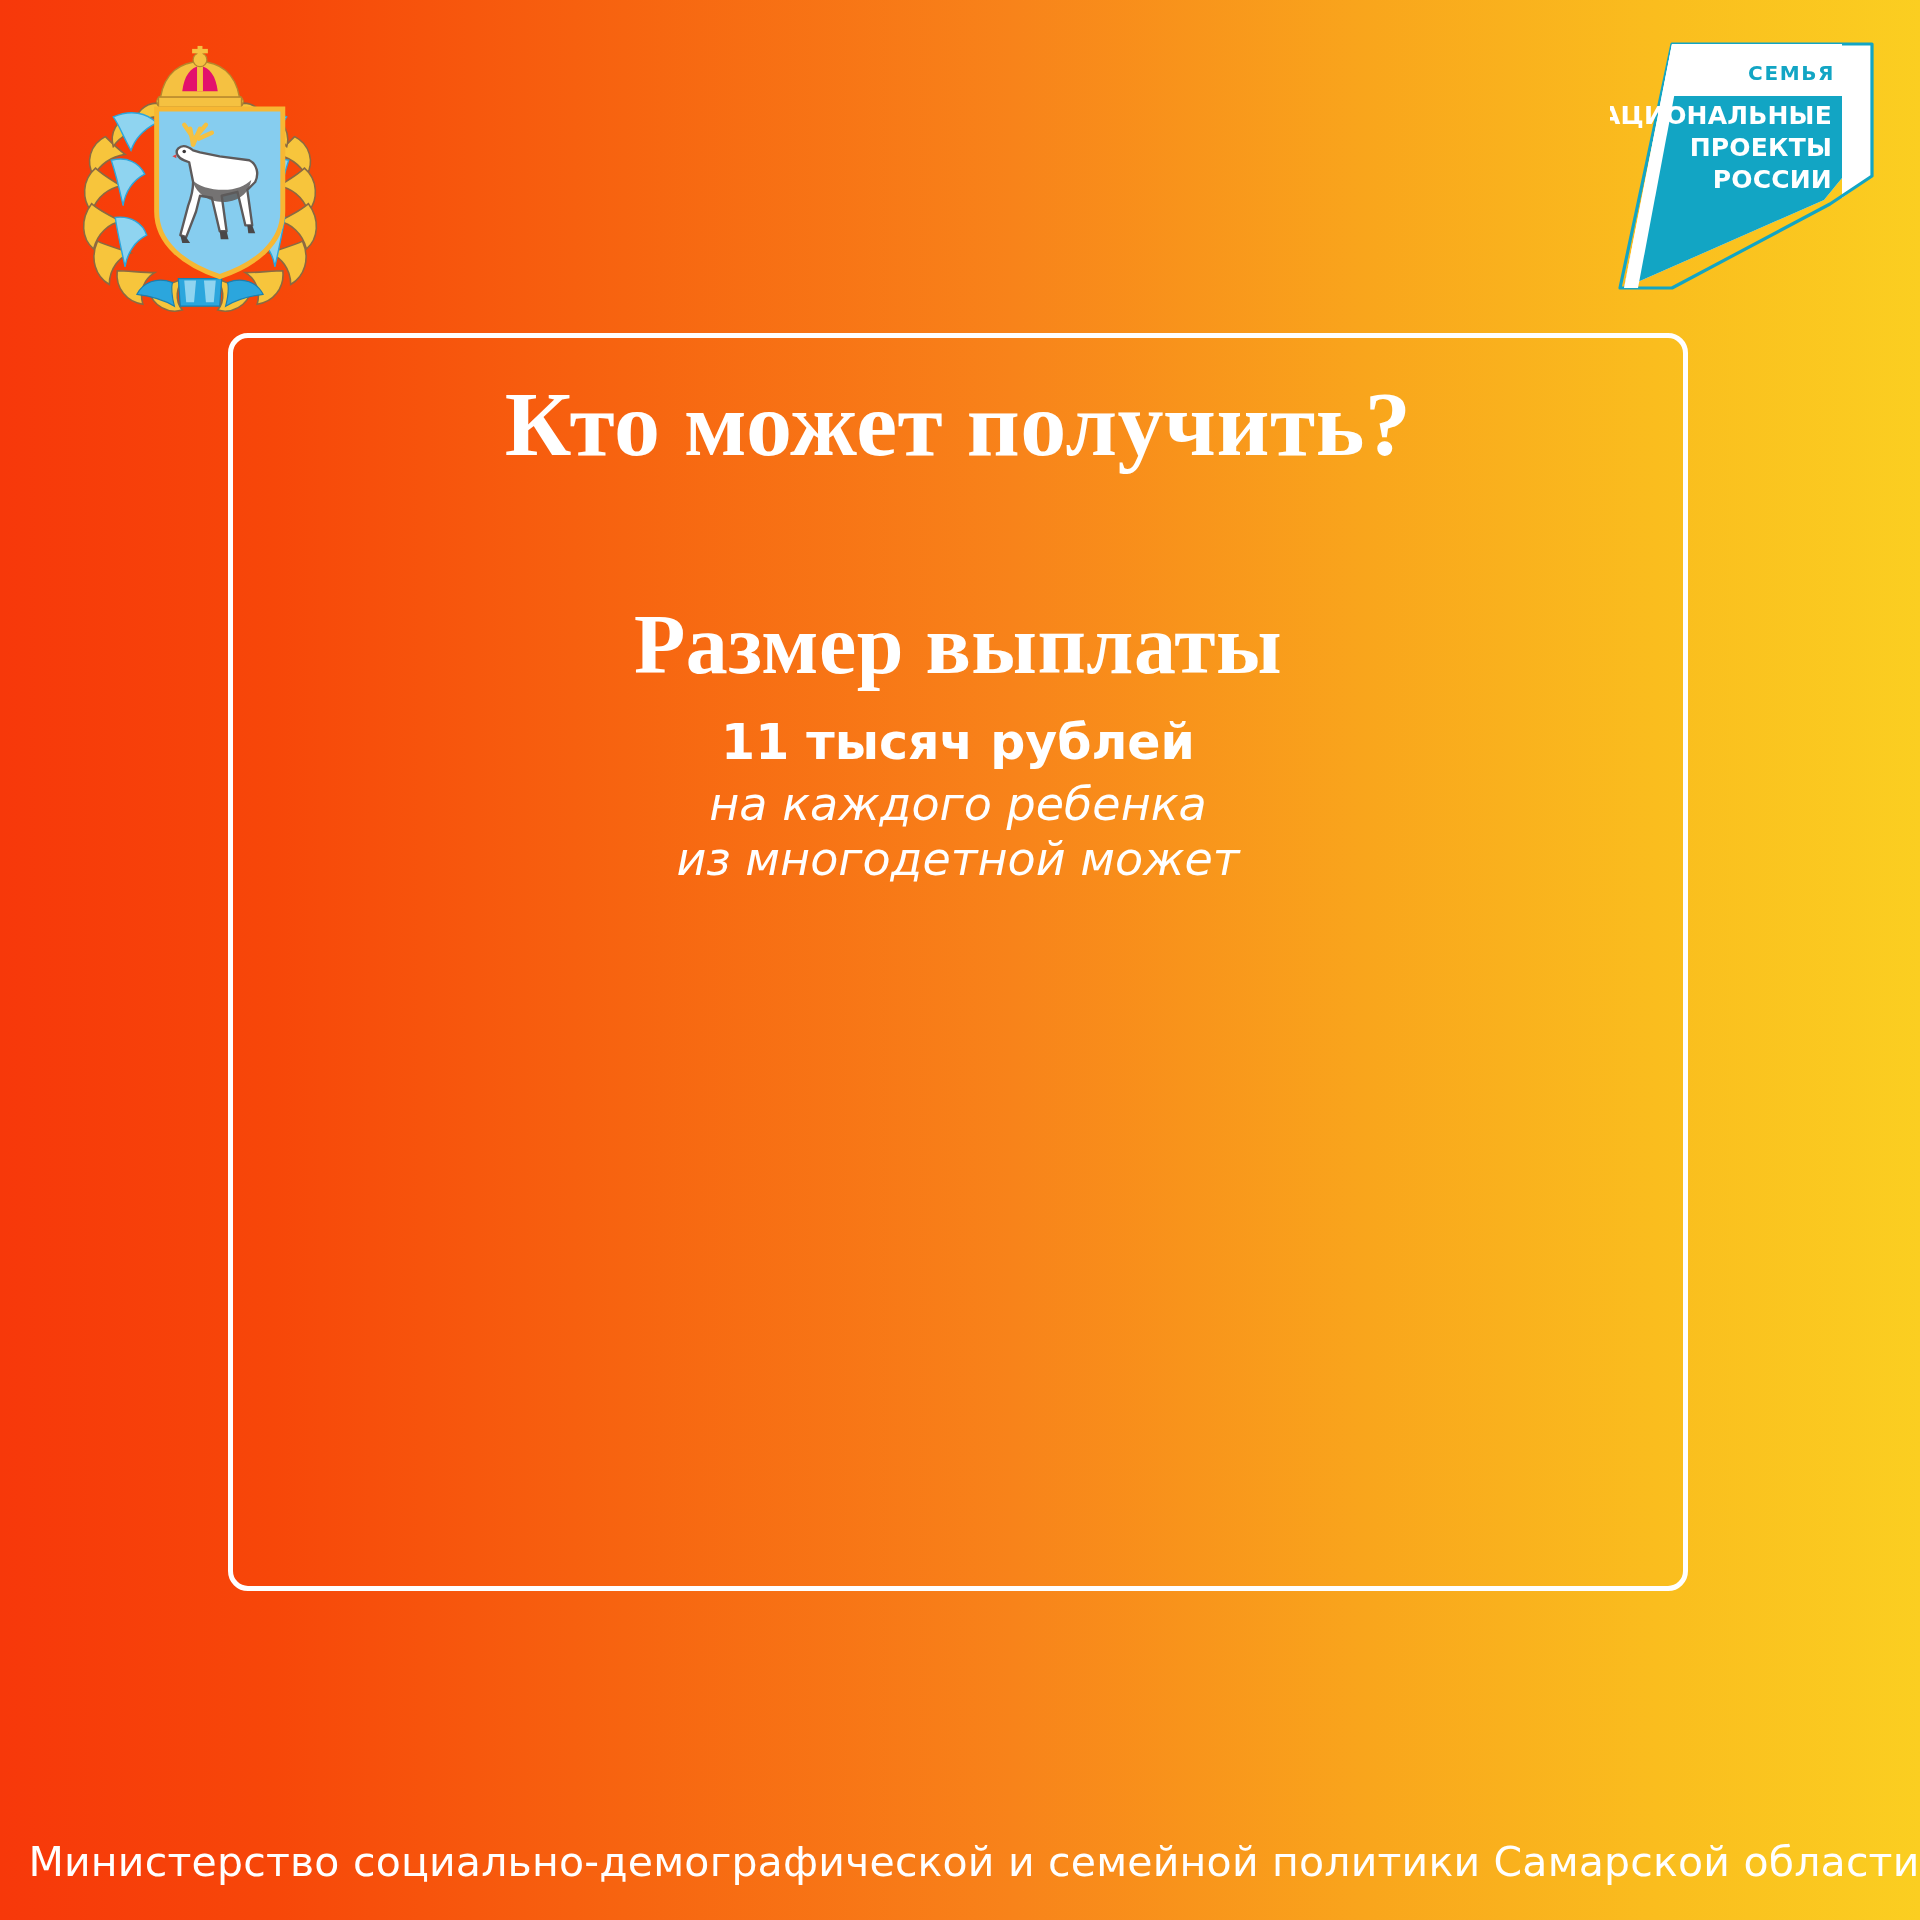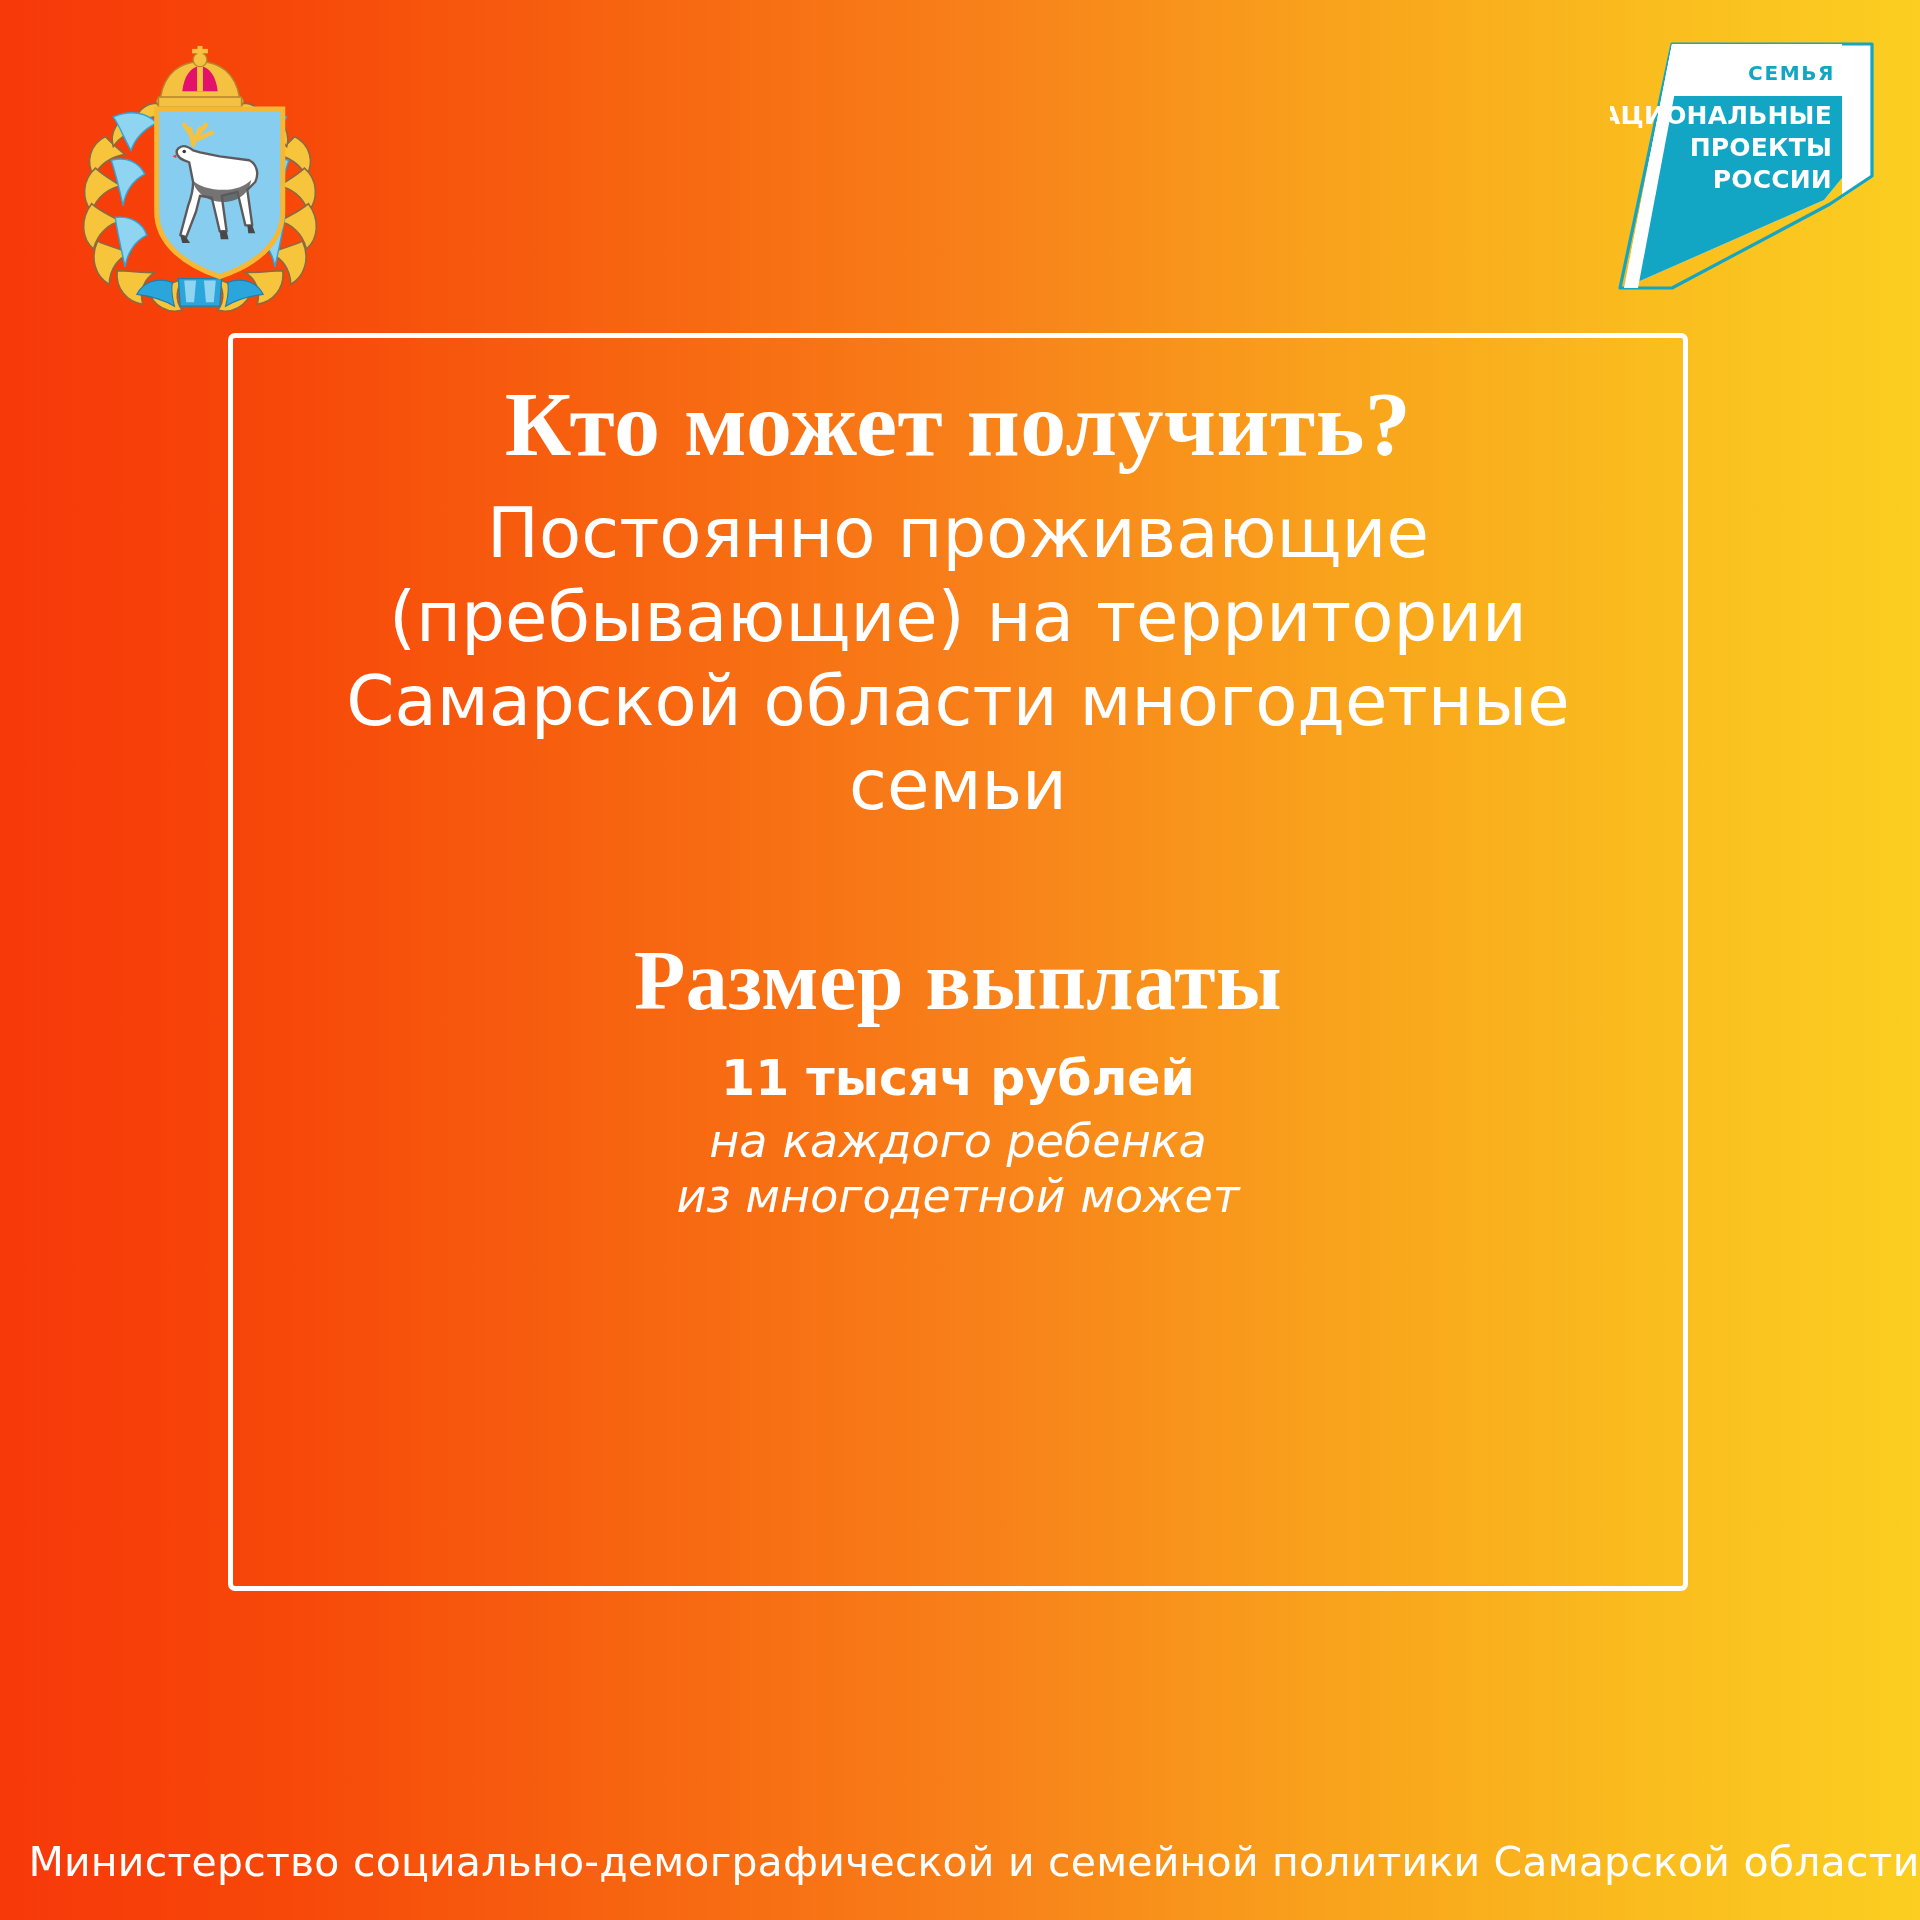--- a/index.html
+++ b/index.html
@@ -50,7 +50,7 @@
     width: 1460px;
     height: 1258px;
     border: 5px solid #ffffff;
-    border-radius: 7px;
+    border-radius: 20px;
     box-sizing: border-box;
   }
 

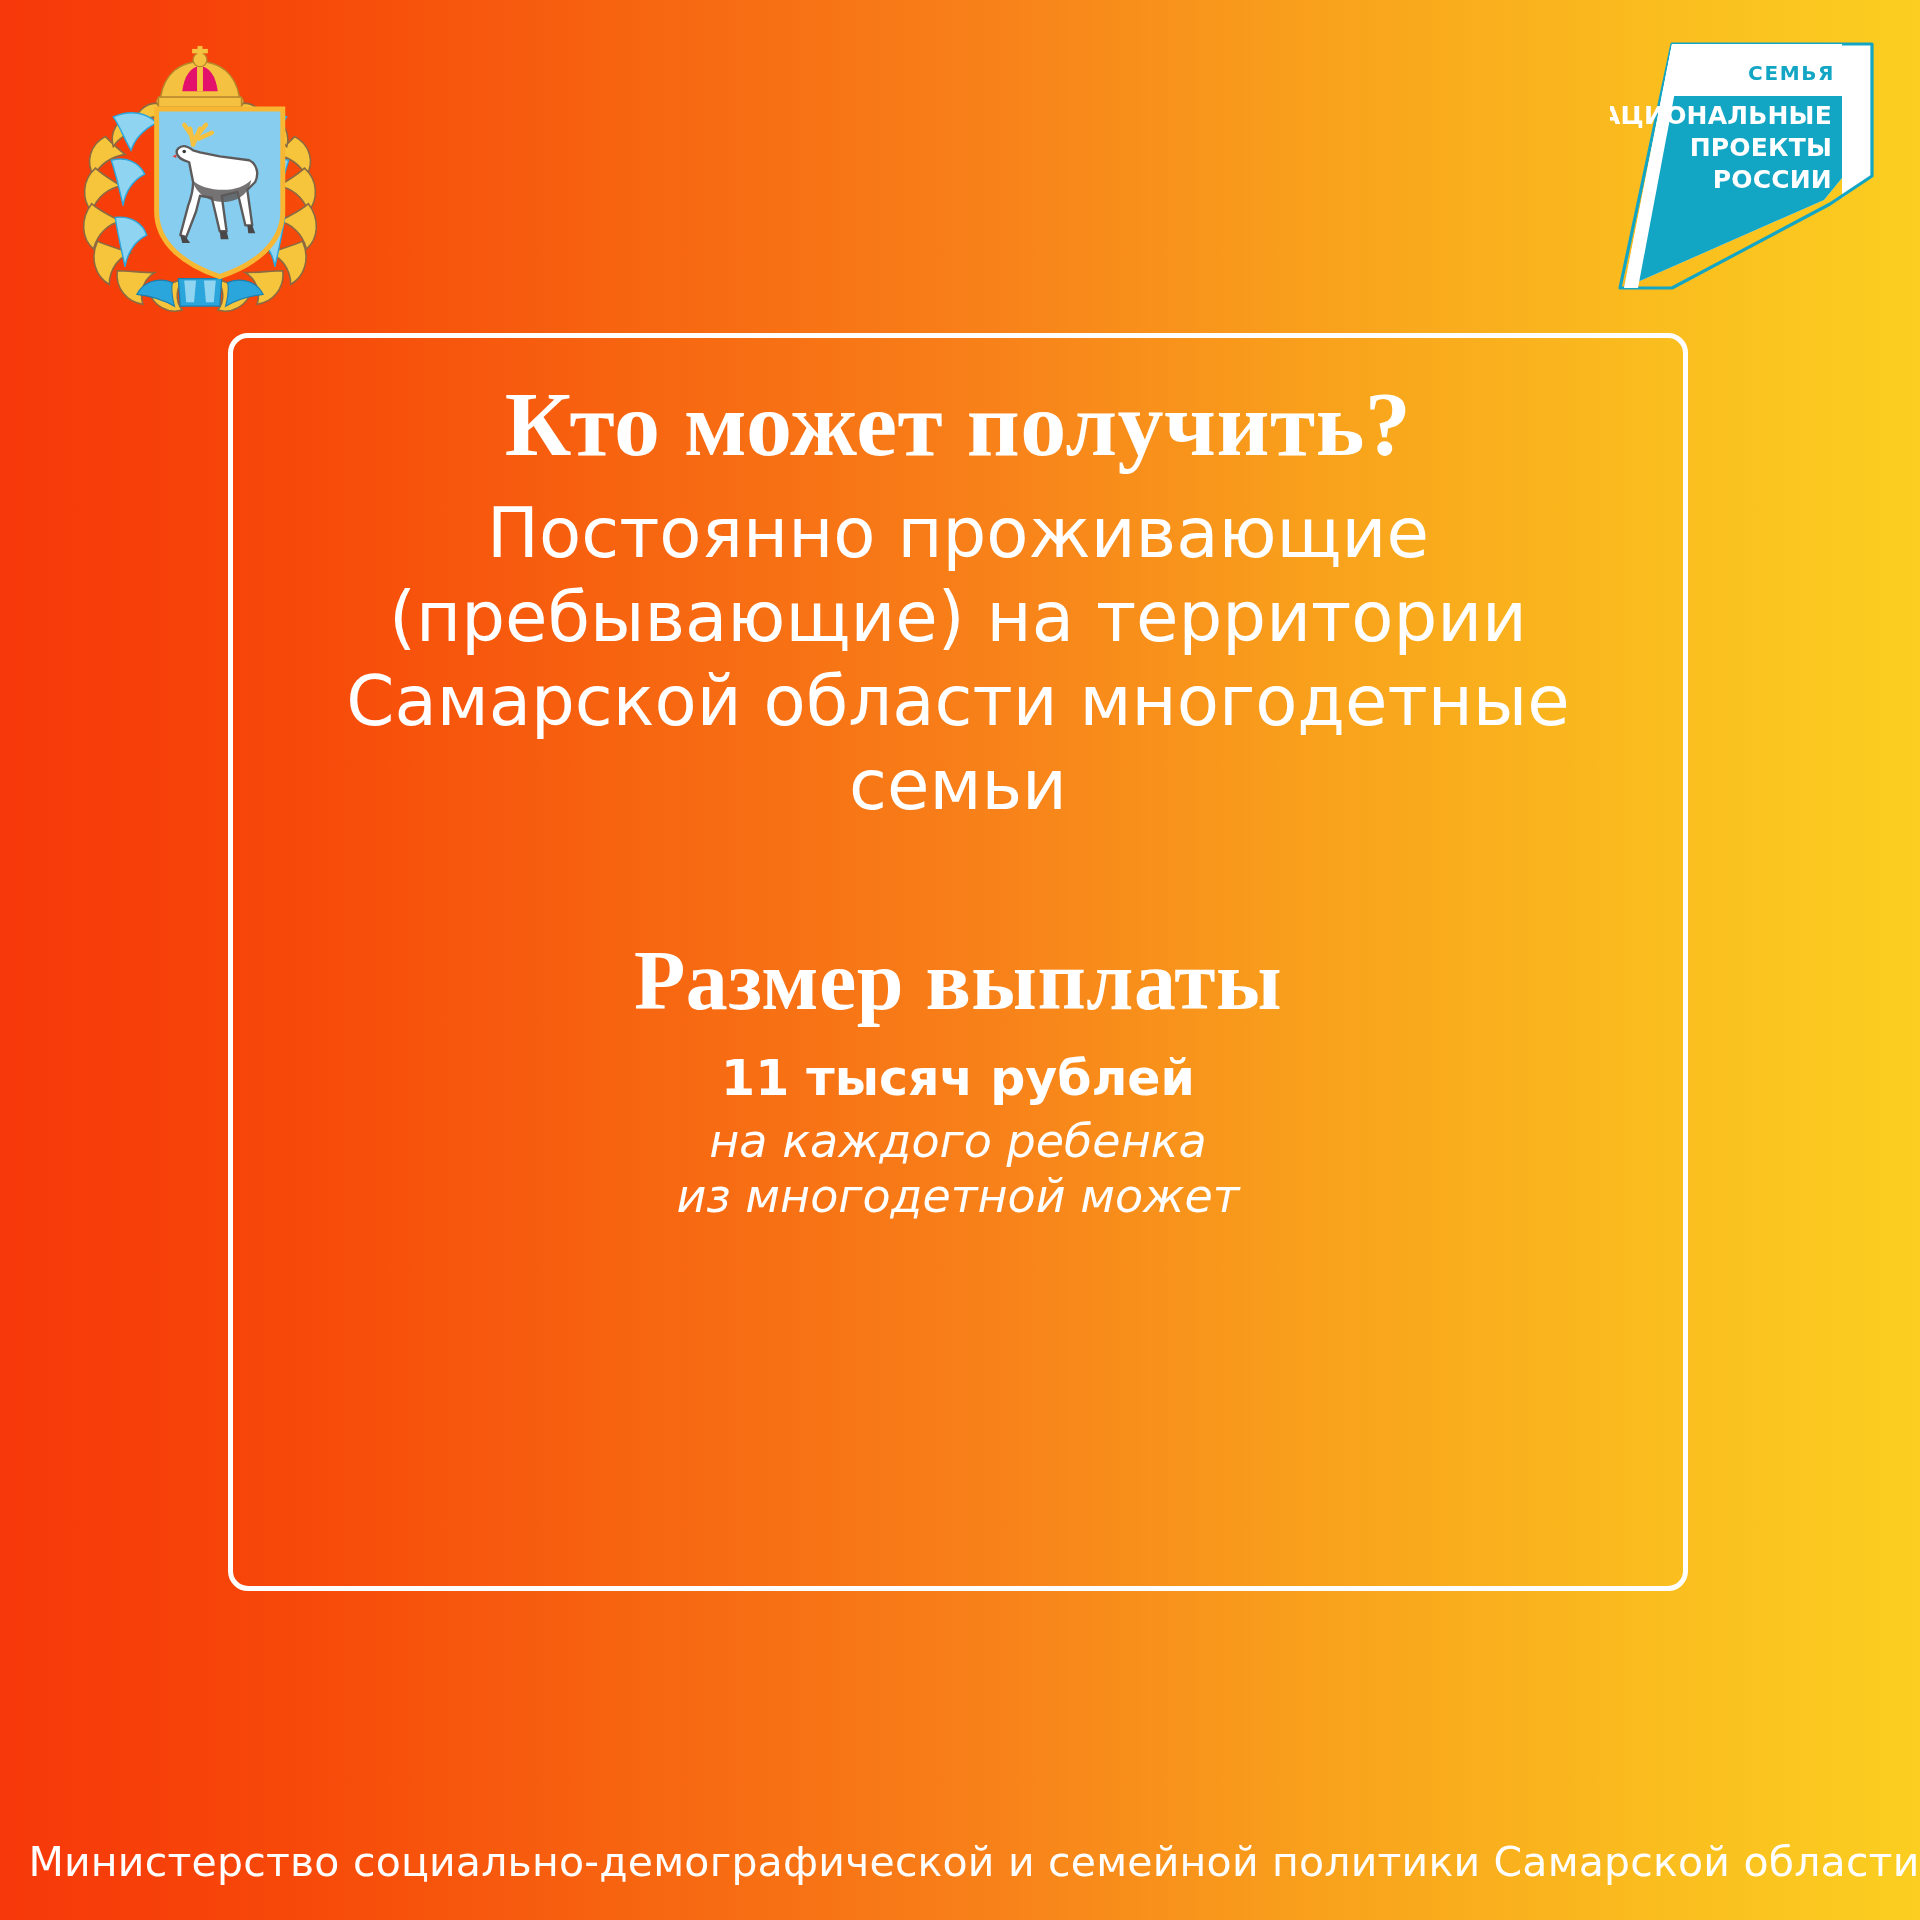--- a/index.html
+++ b/index.html
@@ -244,7 +244,6 @@
 
       <div class="heading-serif" id="who-can-get-title">Кто может получить?</div>
 
-      <div id="eligibility-text">Постоянно проживающие (пребывающие) на территории Самарской области многодетные семьи</div>
 
       <div class="heading-serif" id="payment-size-title">Размер выплаты</div>
 

